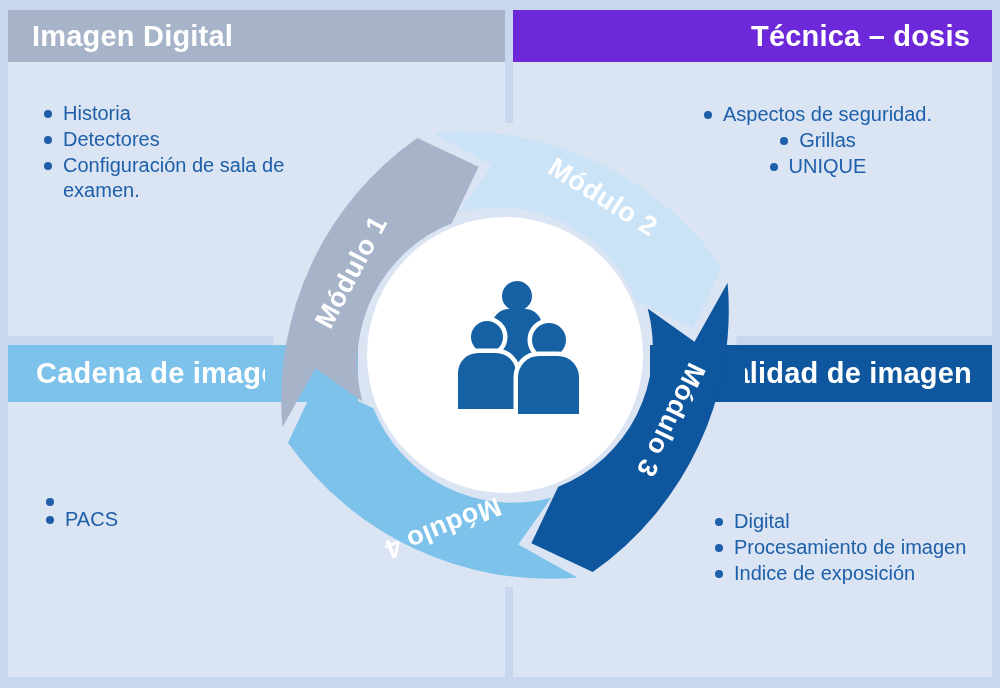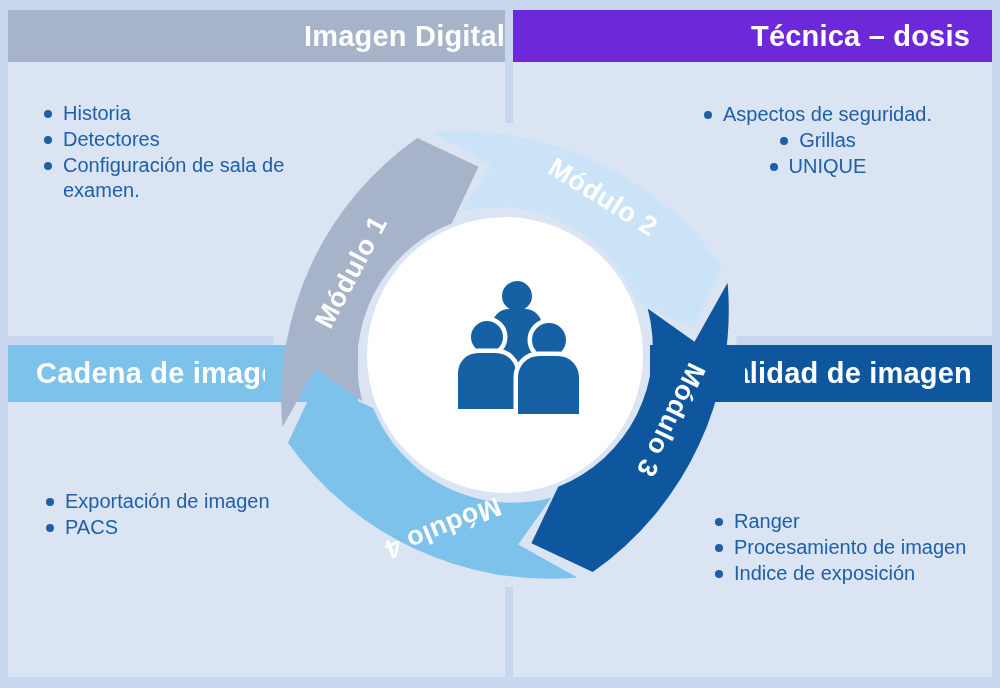--- a/index.html
+++ b/index.html
@@ -19,7 +19,7 @@
     position:absolute; display:flex; align-items:center;
     color:#ffffff; font-weight:bold; font-size:29px; letter-spacing:.2px;
   }
-  #h-tl{ left:8px;   top:10px;  width:497px; height:52px; background:#a7b3c8; padding-left:24px;justify-content:flex-end; }
+  #h-tl{ left:8px;   top:10px;  width:497px; height:52px; background:#a7b3c8; padding-left:24px; }
   #h-tr{ left:513px; top:10px;  width:479px; height:52px; background:#6d28d9; justify-content:flex-end; padding-right:22px; }
   #h-bl{ left:8px;   top:345px; width:332px; height:57px; background:#7cc2ea; padding-left:28px; }
   #h-br{ left:660px; top:345px; width:332px; height:57px; background:#0e579e; justify-content:flex-end; padding-right:20px; }

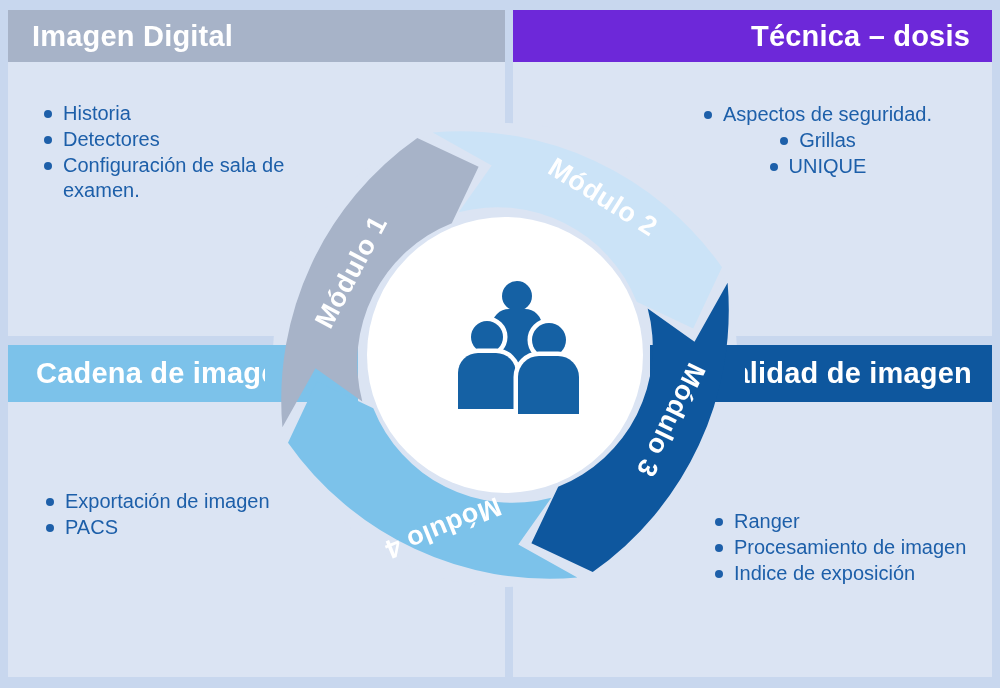--- a/index.html
+++ b/index.html
@@ -103,7 +103,6 @@
   <div class="list" id="l-bl">
     <div class="li">
         <span class="dot"></span>
-        <span class="txt">Exportación de imagen</span>
       </div>
     <div class="li">
         <span class="dot"></span>

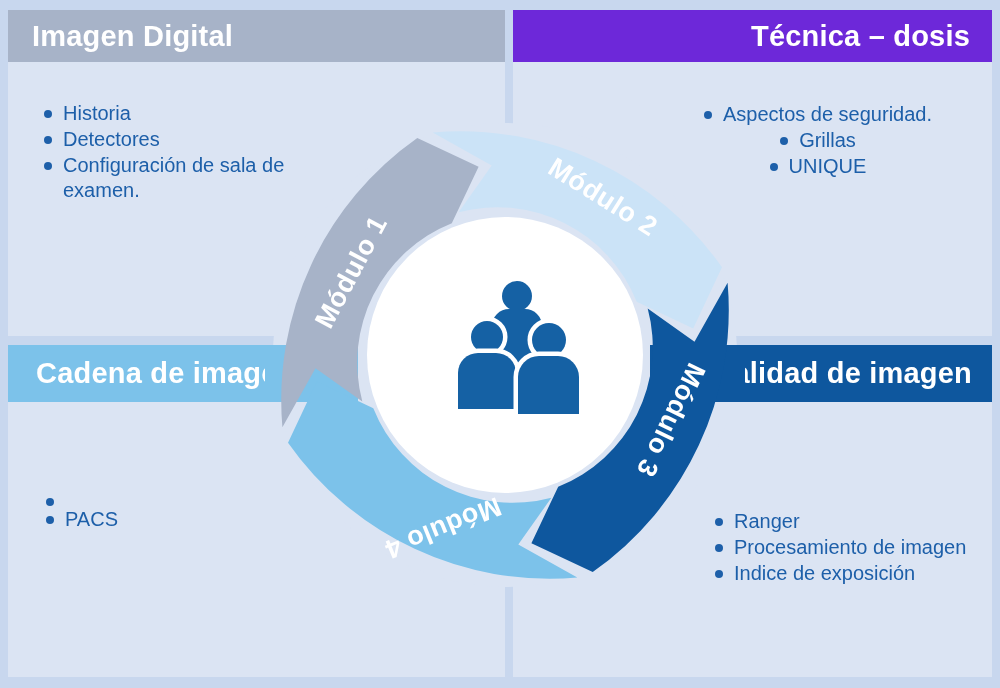--- a/index.html
+++ b/index.html
@@ -113,7 +113,7 @@
   <div class="list" id="l-br">
     <div class="li">
         <span class="dot"></span>
-        <span class="txt">Ranger</span>
+        <span class="txt">Digital</span>
       </div>
     <div class="li">
         <span class="dot"></span>

